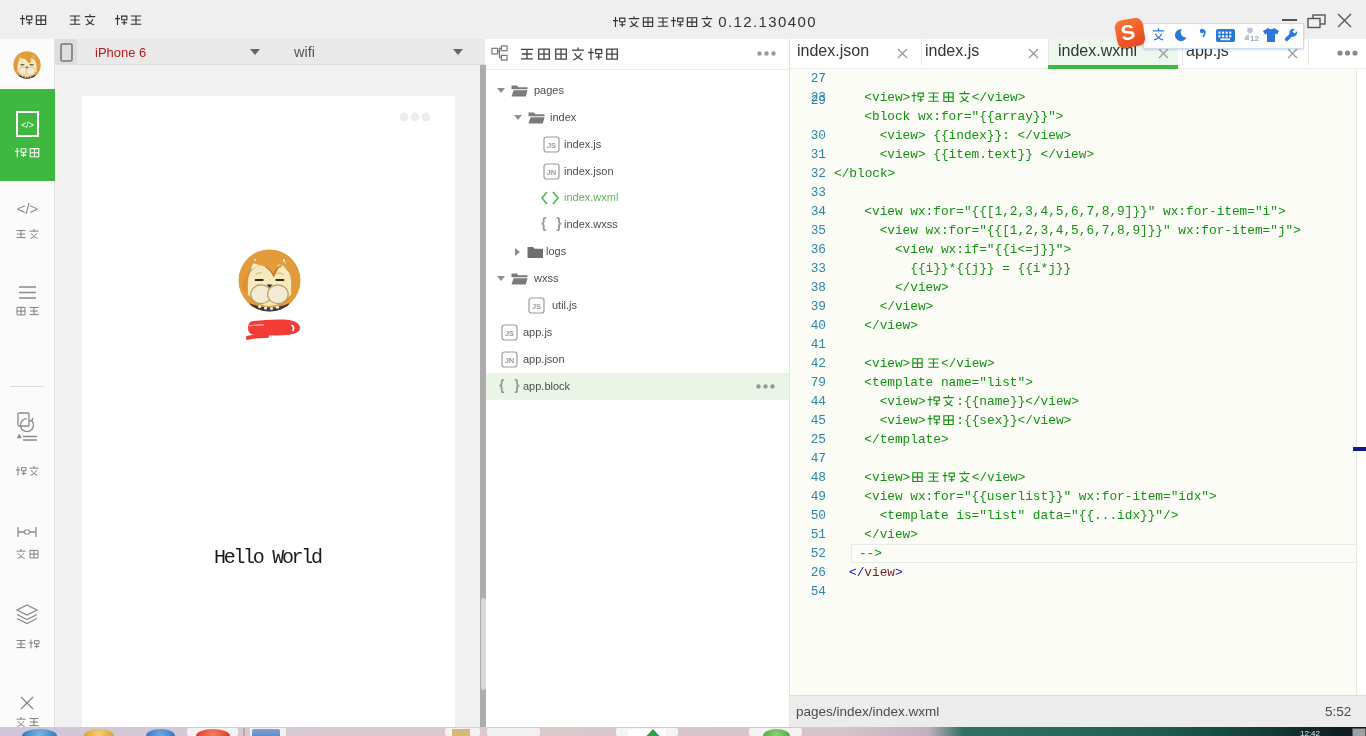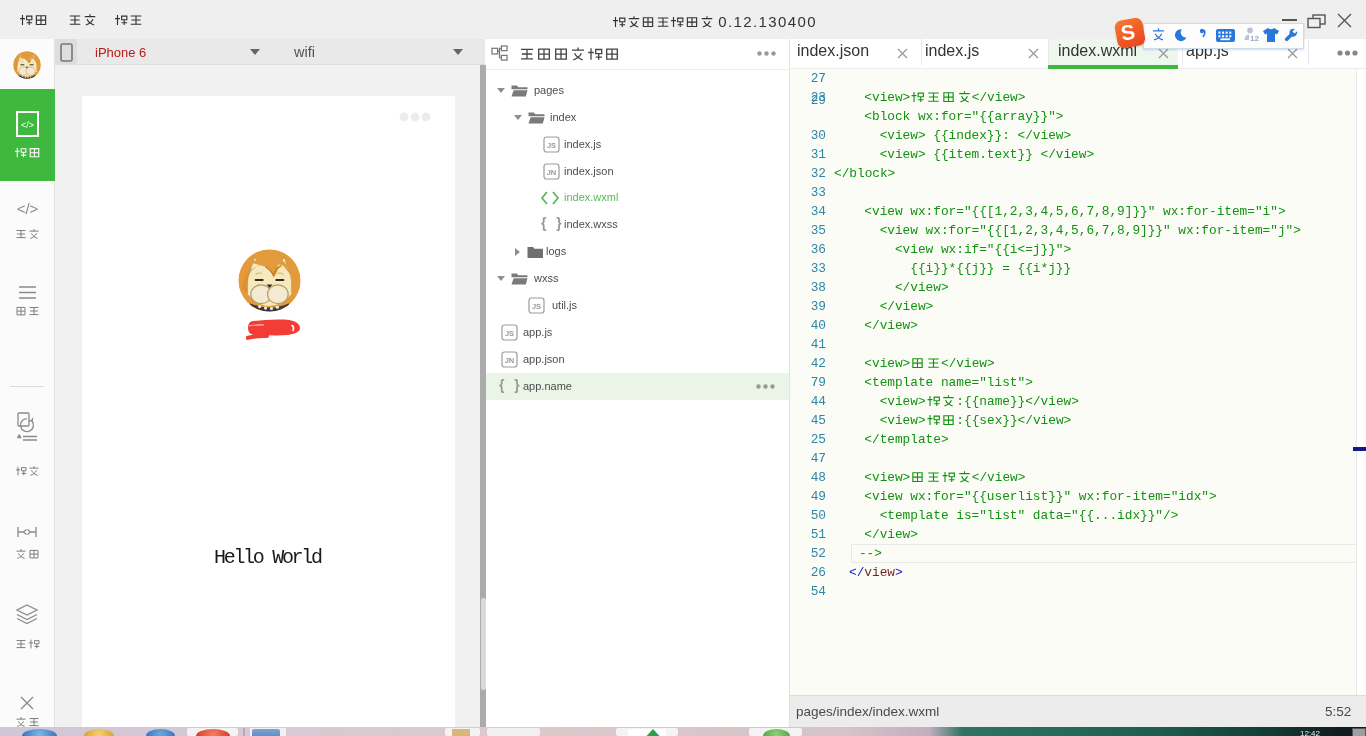--- a/index.html
+++ b/index.html
@@ -359,7 +359,7 @@
     </svg>
 <div class="tl" style="left:523px;top:346.0px">app.json</div>
 <div class="a" style="left:499px;top:376.5px;color:#999;font-size:14px;font-weight:bold;letter-spacing:3px">{ }</div>
-<div class="tl" style="left:523px;top:373.0px">app.name</div>
+<div class="tl" style="left:523px;top:373.0px">app.block</div>
 <div class="a" style="left:790px;top:39px;width:576px;height:30px;background:#fff;border-bottom:1px solid #ededed;box-sizing:border-box"></div>
 <div class="a" style="left:1048px;top:39px;width:130px;height:27px;background:#edf7ed"></div>
 <div class="a" style="left:1048px;top:65px;width:130px;height:4px;background:#3eb83e"></div>

